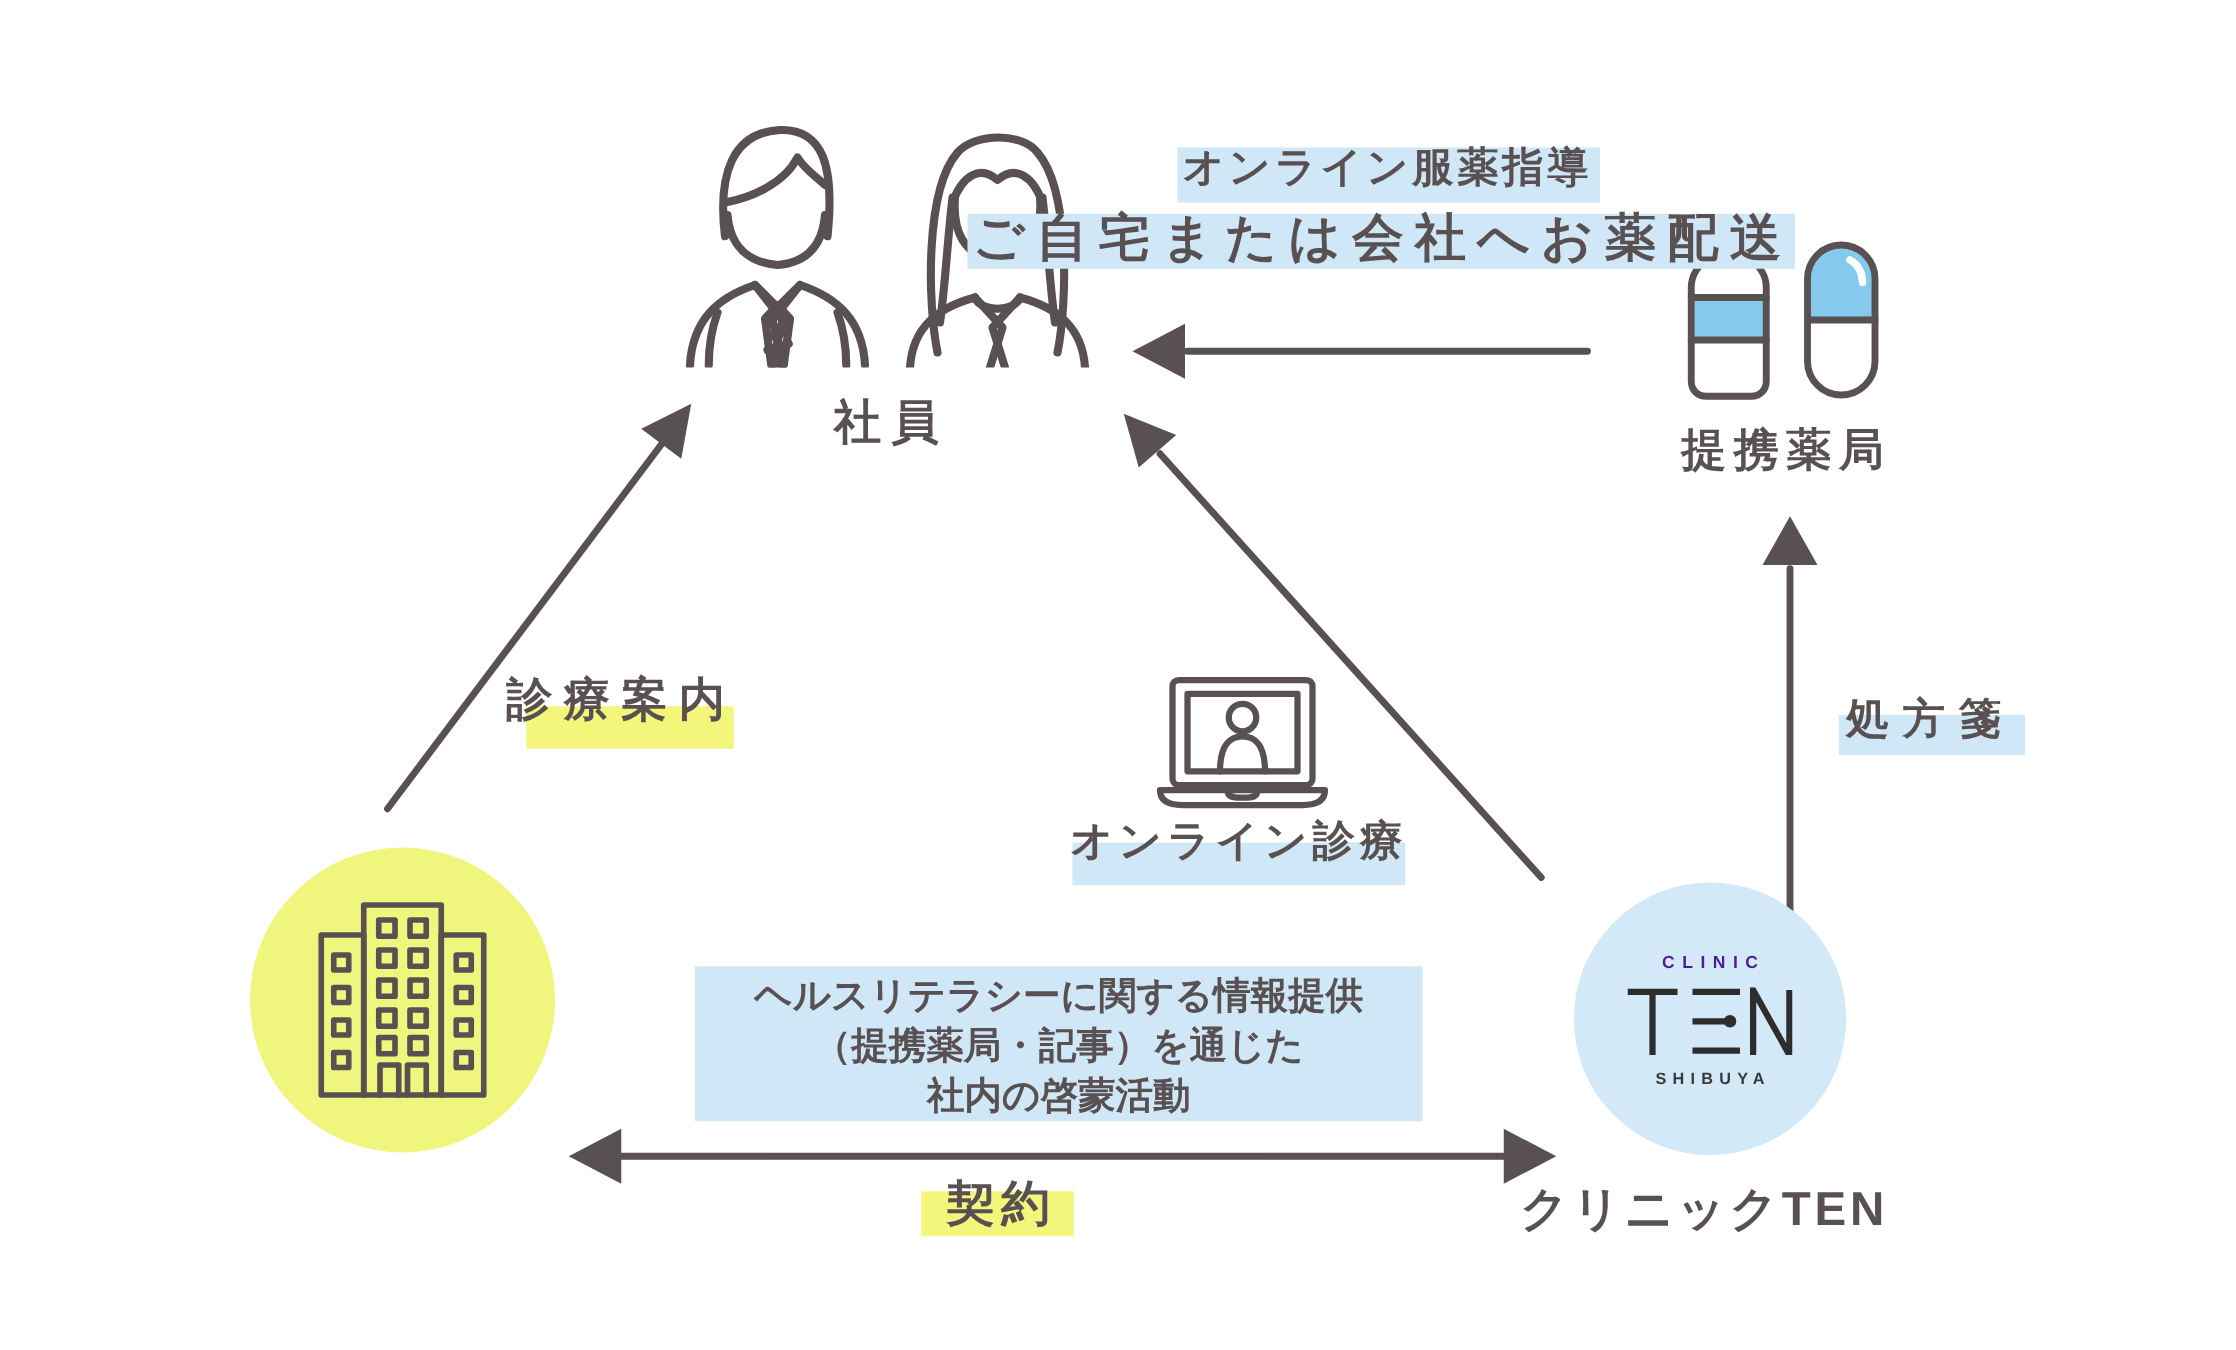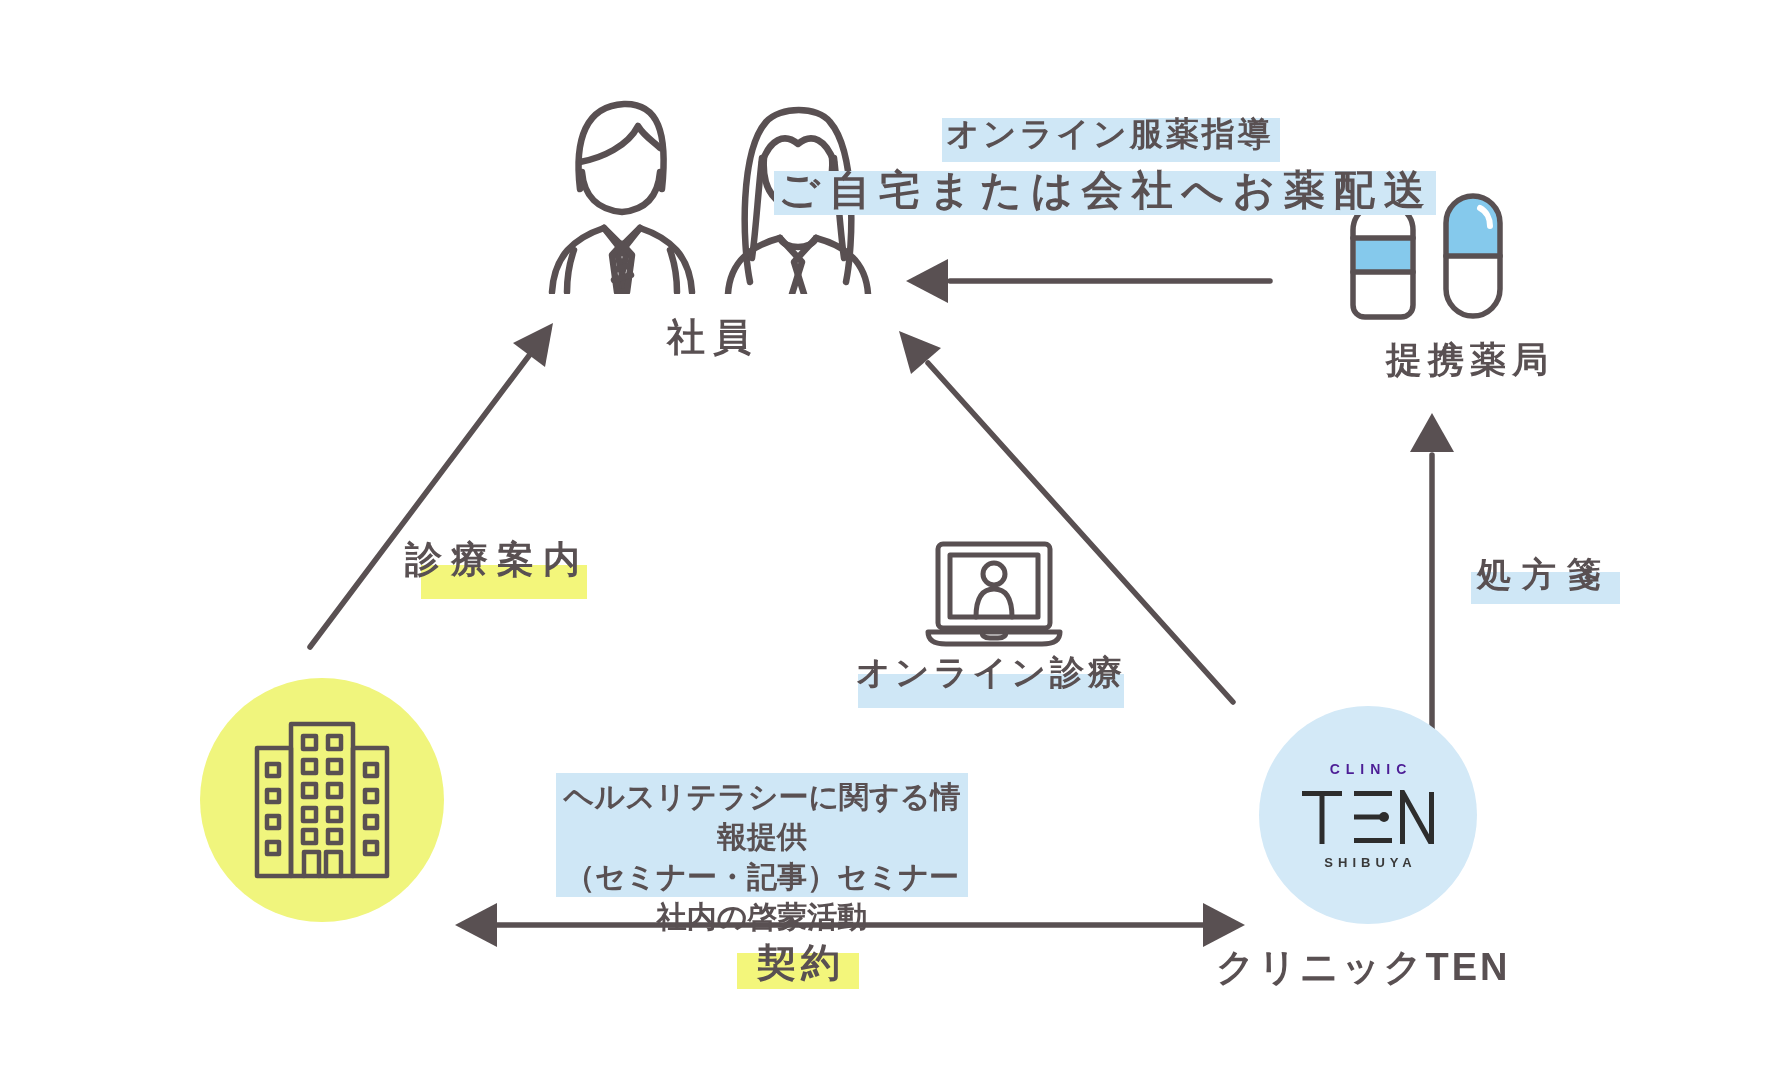--- a/index.html
+++ b/index.html
@@ -16,7 +16,7 @@
   
   .node-label{position:absolute;font-weight:700;color:#595052;white-space:nowrap;}
   #lbl-employees{left:613px;top:312px;width:200px;text-align:center;font-size:38px;letter-spacing:8px;}
-  #lbl-pharmacy{left:1304px;top:336px;width:250px;text-align:right;font-size:36px;letter-spacing:6px;}
+  #lbl-pharmacy{left:1304px;top:336px;width:250px;text-align:center;font-size:36px;letter-spacing:6px;}
   #lbl-company{left:225px;top:932px;width:200px;text-align:center;font-size:38px;letter-spacing:10px;}
   #lbl-clinic{left:1216px;top:942px;font-size:38px;letter-spacing:3px;}
   

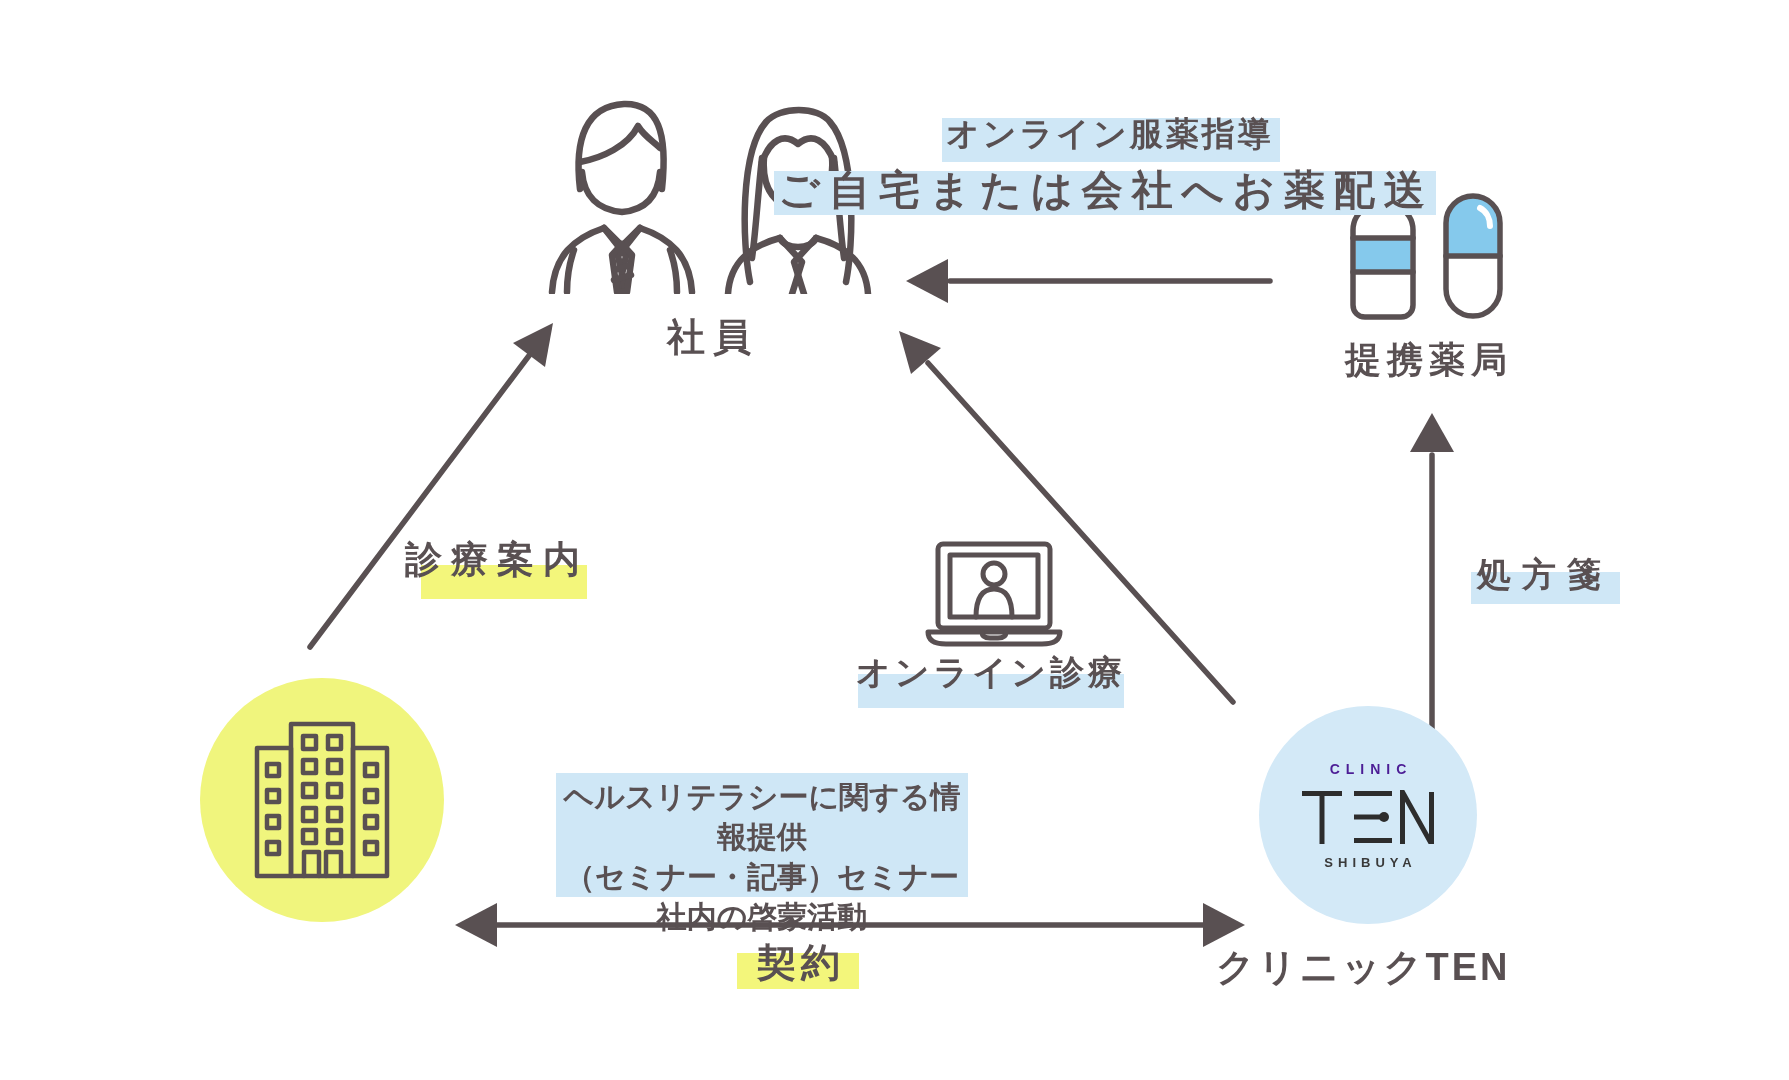--- a/index.html
+++ b/index.html
@@ -38,7 +38,7 @@
   #lbl-contract{left:757px;top:936px;font-size:39px;letter-spacing:5px;}
   #lbl-contract .hl{left:-20px;right:-14px;top:17px;height:36px;}
   
-  #info-box{left:556px;top:773px;width:412px;height:124px;background:#cfe7f6;
+  #info-box{left:556px;top:773px;width:582px;height:124px;background:#cfe7f6;
             font-size:30px;font-weight:700;color:#595052;text-align:center;line-height:40px;padding-top:4px;box-sizing:border-box;}
   
   .line-icon{stroke:#595052;fill:none;stroke-linecap:round;stroke-linejoin:round;}

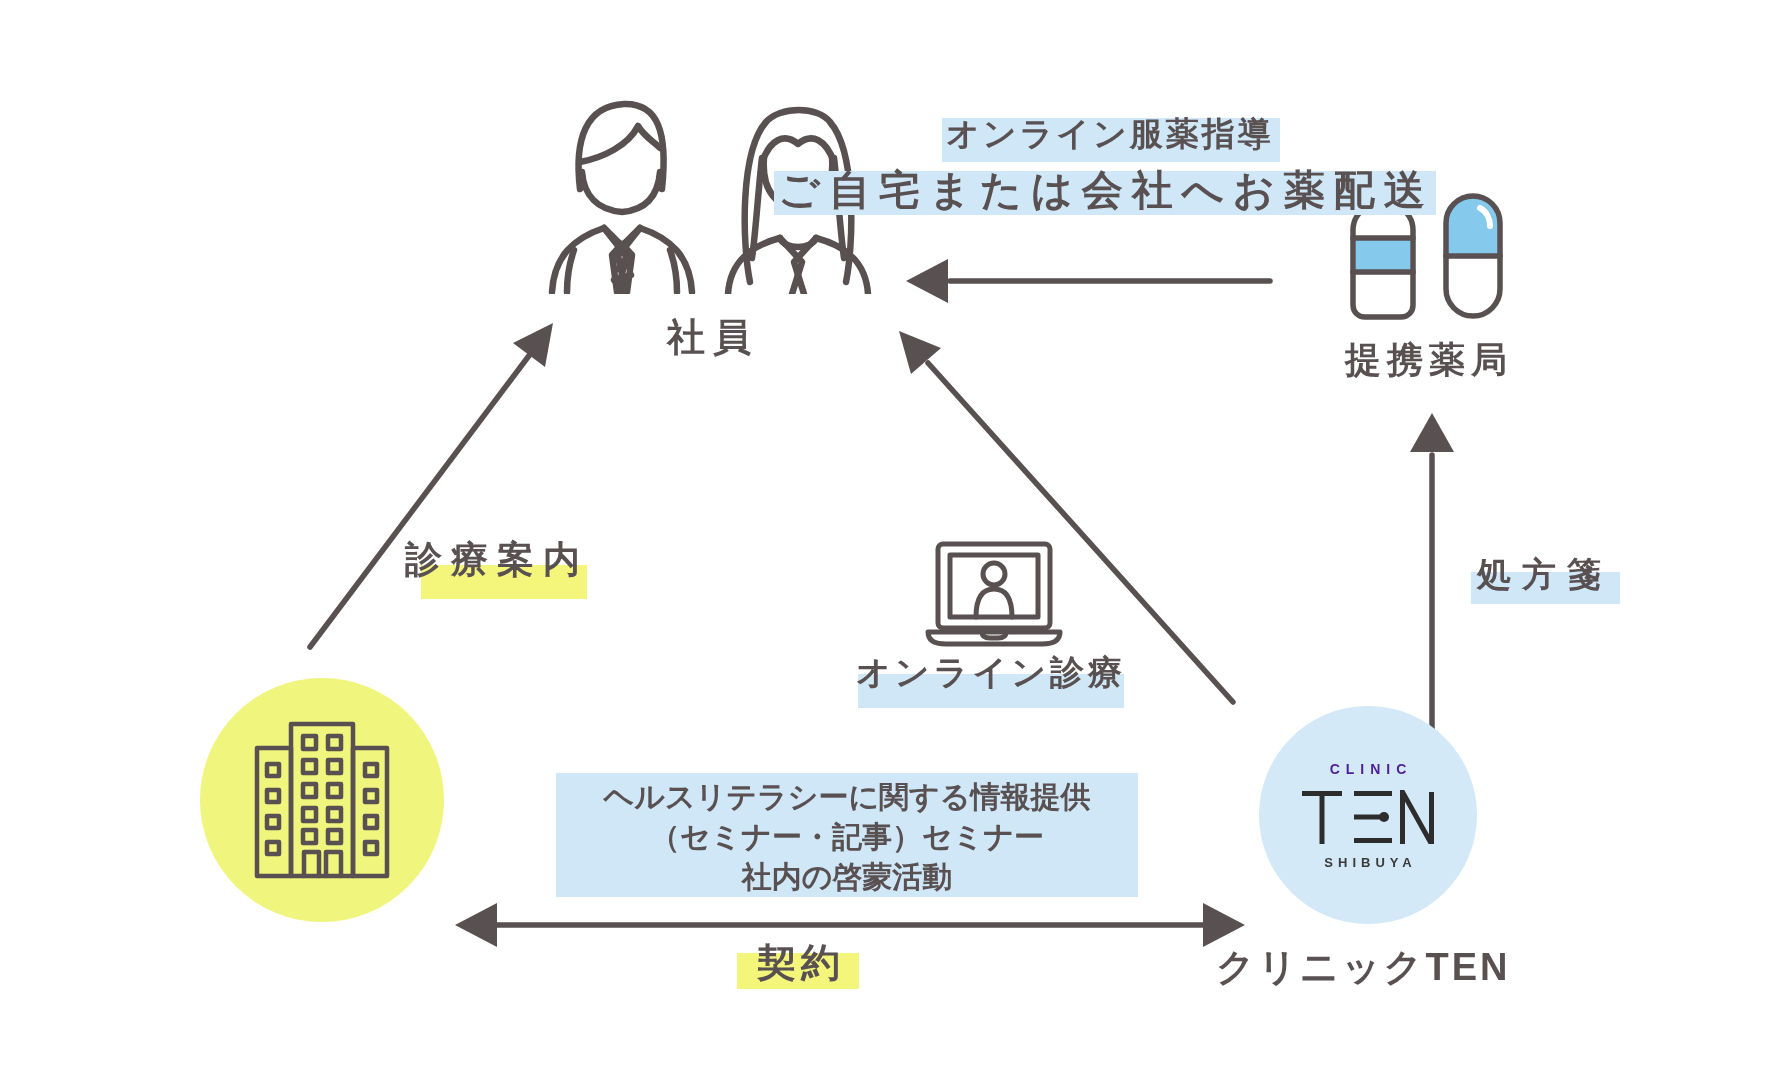--- a/index.html
+++ b/index.html
@@ -211,7 +211,7 @@
 
   <div class="abs" id="info-box">
     <div>ヘルスリテラシーに関する情報提供</div>
-    <div>（セミナー・記事）セミナー</div>
+    <div>（提携薬局・記事）を通じた</div>
     <div>社内の啓蒙活動</div>
   </div>
 

